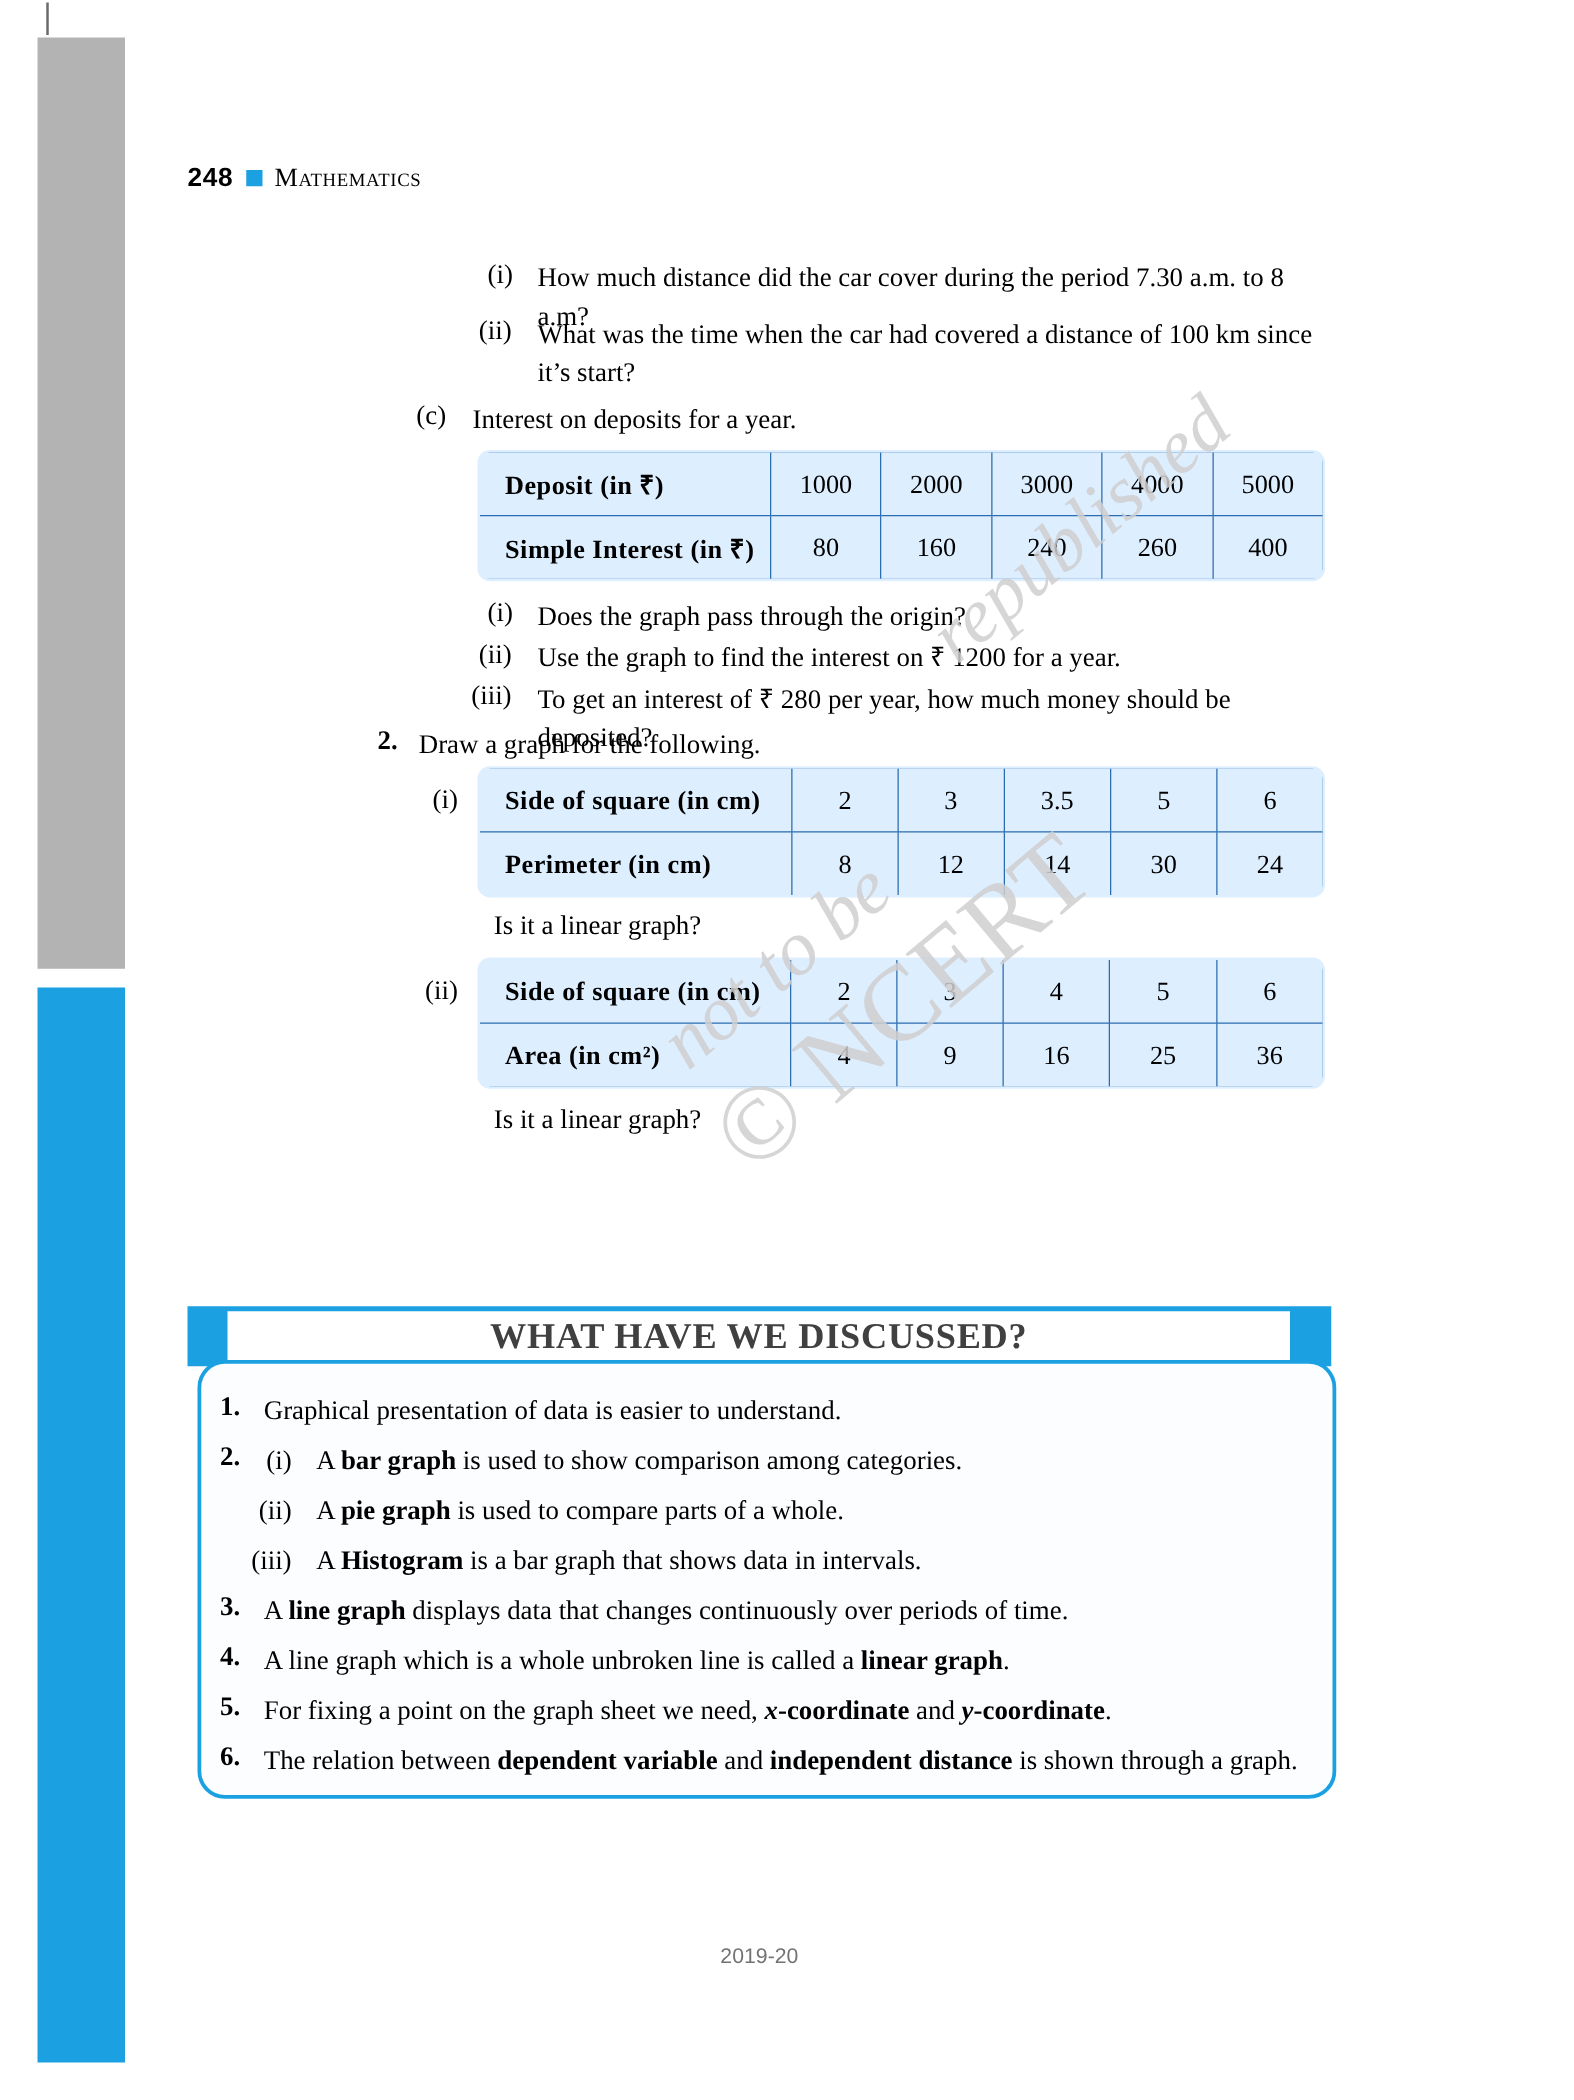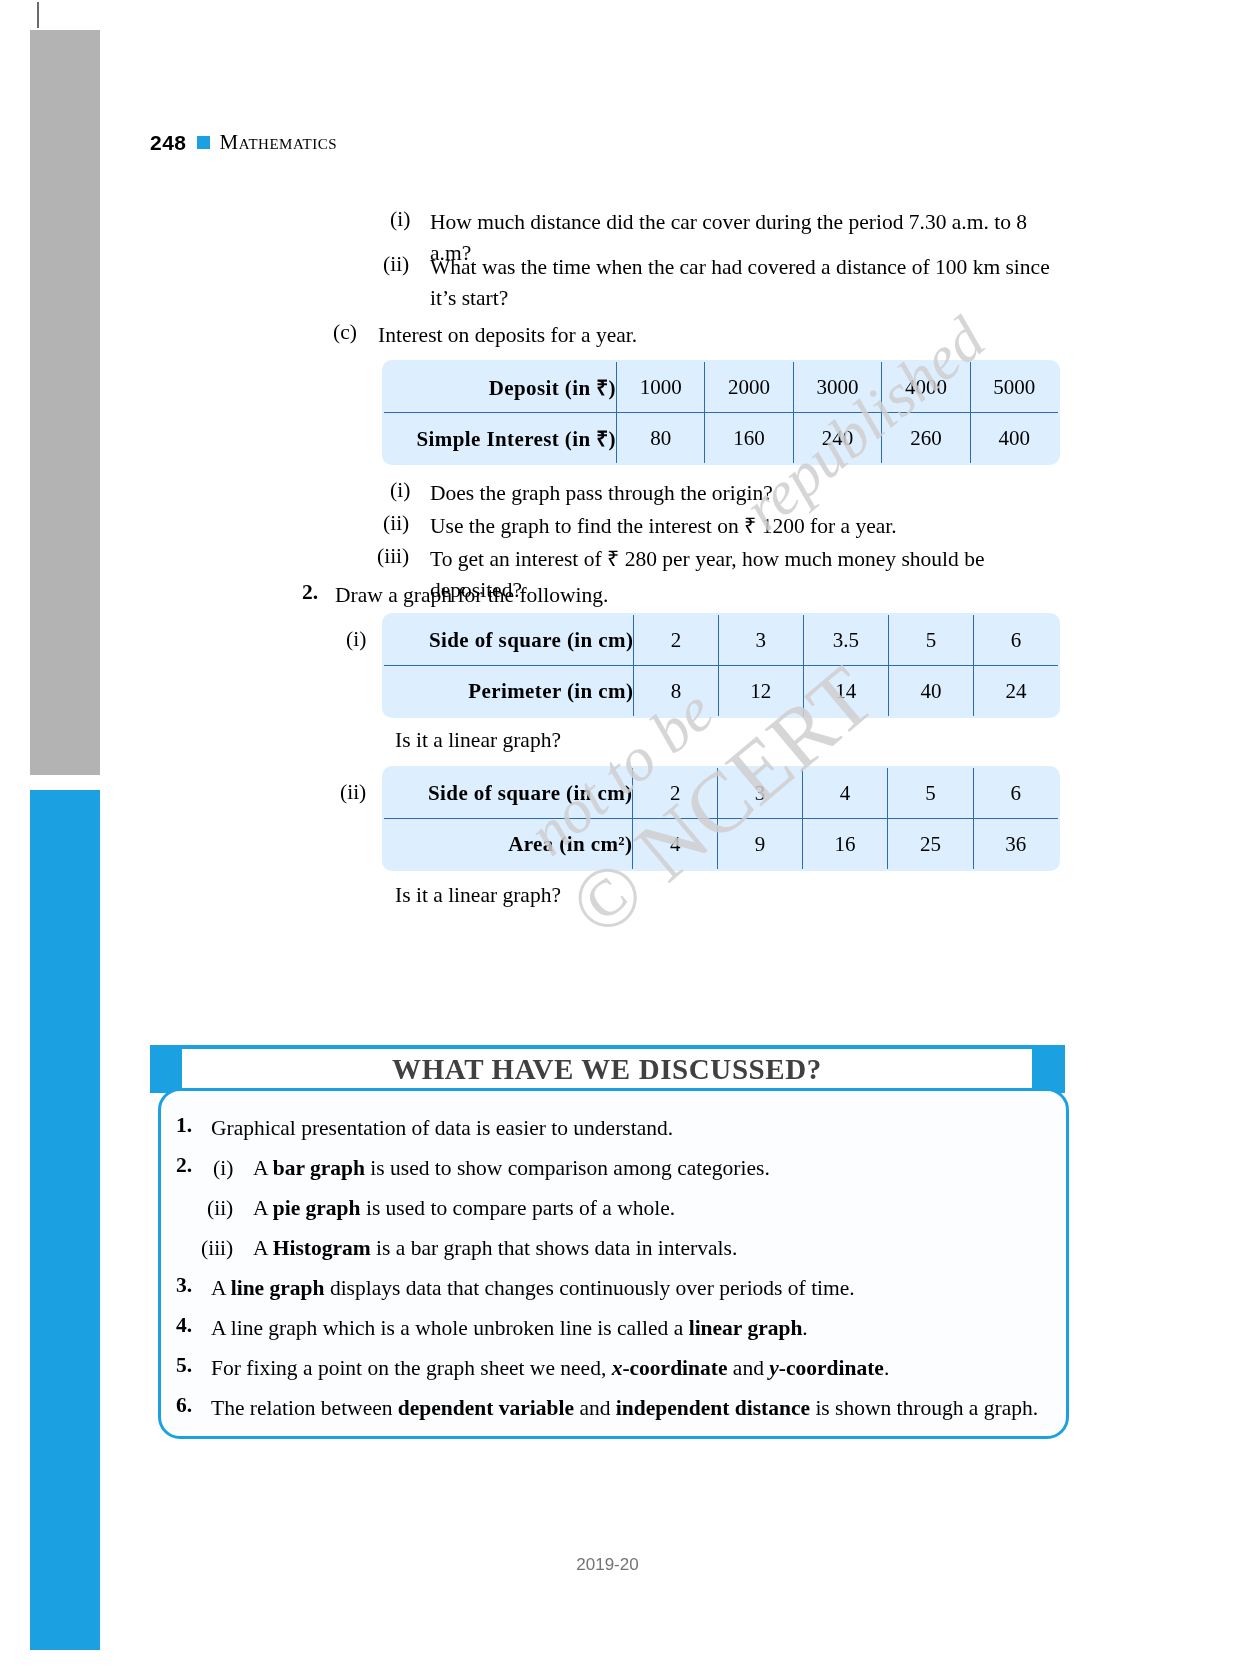--- a/index.html
+++ b/index.html
@@ -113,7 +113,7 @@
     height: 50px;
   }
   table.data td.label {
-    text-align: right;
+    text-align: left;
     padding-left: 20px;
     font-weight: bold;
     letter-spacing: 0.4px;

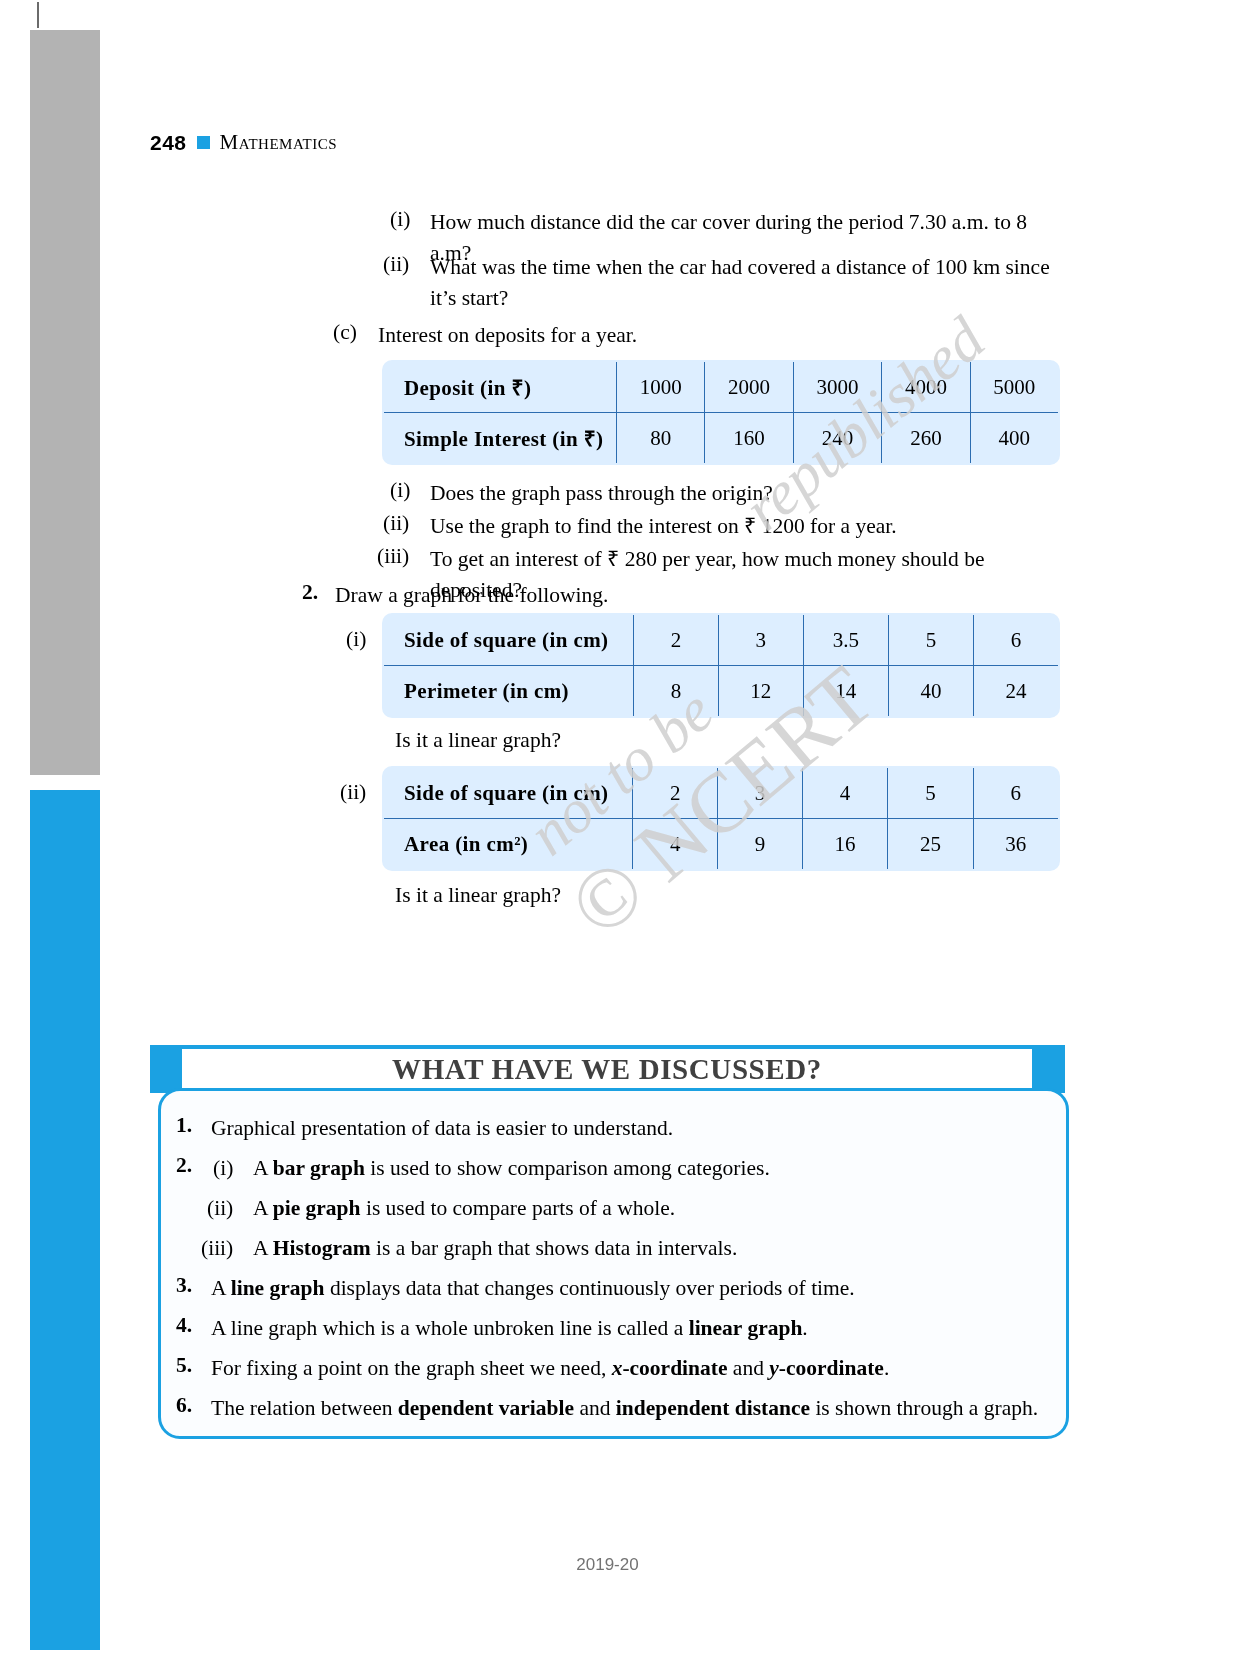--- a/index.html
+++ b/index.html
@@ -306,7 +306,7 @@
         <td>8</td>
         <td>12</td>
         <td>14</td>
-        <td>40</td>
+        <td>30</td>
         <td class="outer-r">24</td>
       </tr>
     </tbody>

